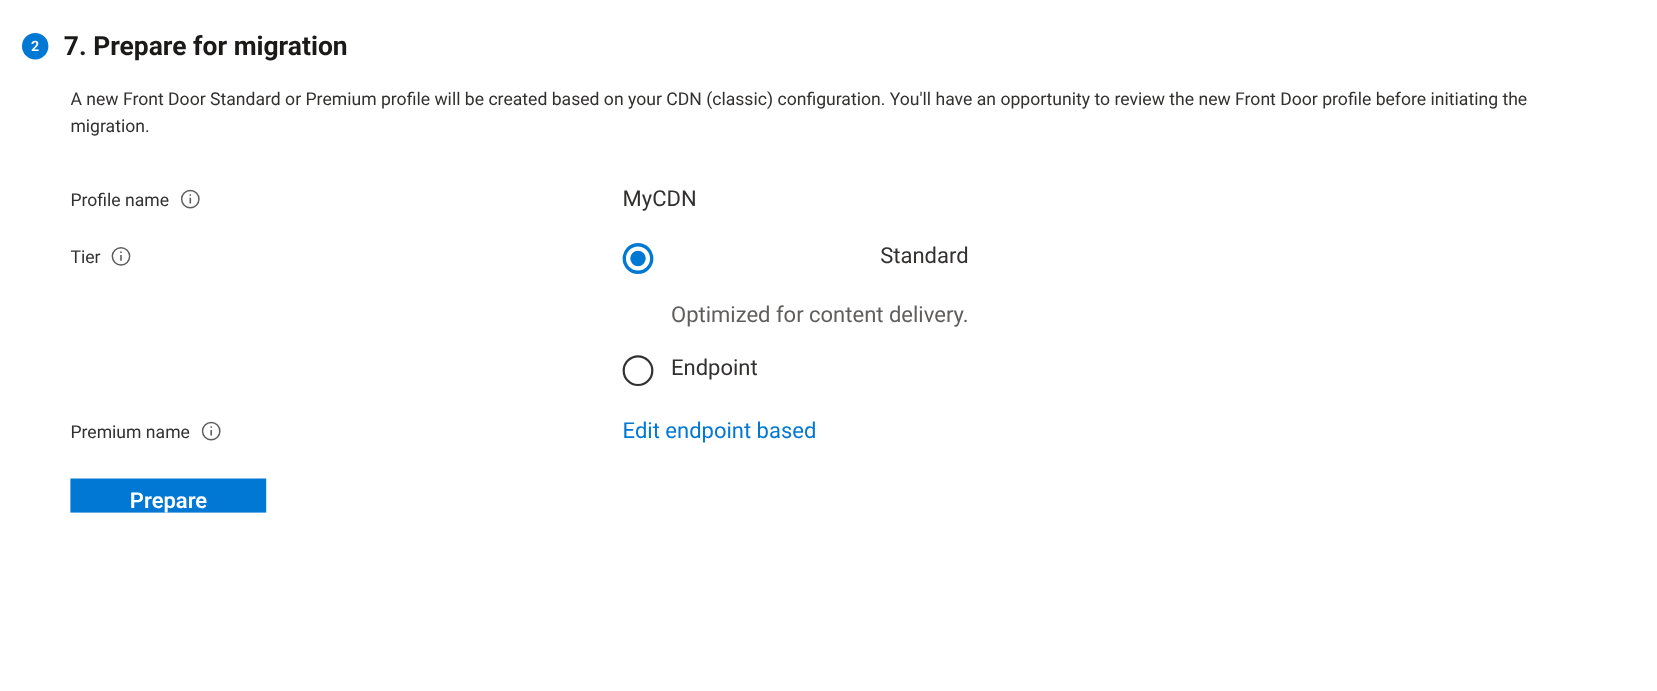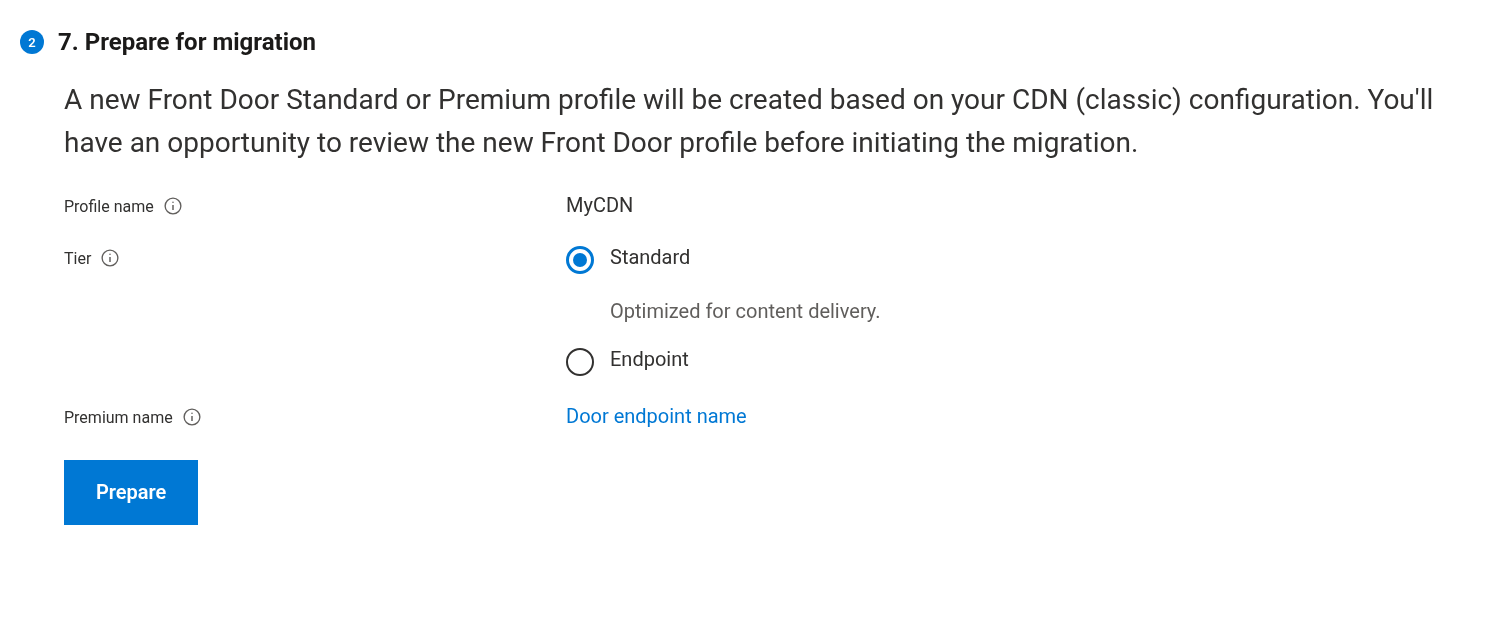--- a/index.html
+++ b/index.html
@@ -43,10 +43,10 @@
       max-width: 1420px;
     }
     .description {
-      font-size: 28px;
+      font-size: 16px;
       line-height: 1.55;
       color: #323130;
-      margin-bottom: 28px;
+      margin-bottom: 40px;
     }
     .form-row {
       display: flex;

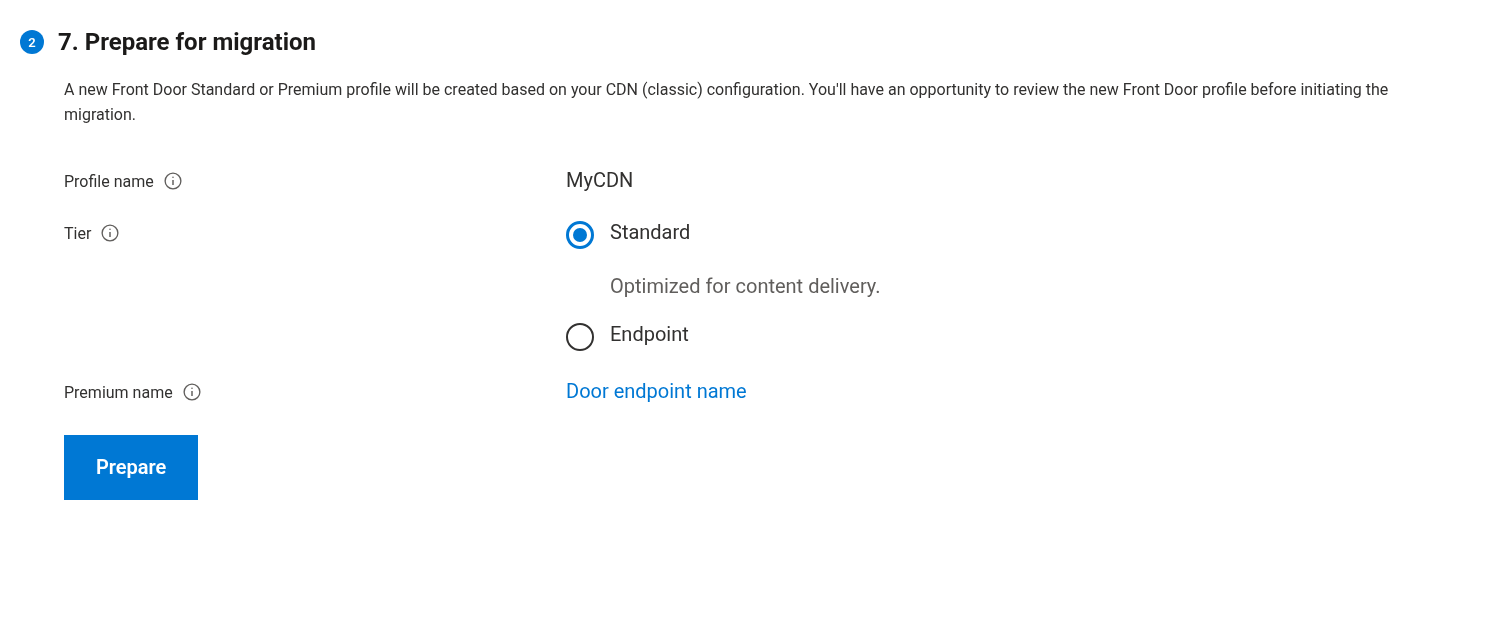--- a/index.html
+++ b/index.html
@@ -88,6 +88,7 @@
       align-items: flex-start;
       gap: 16px;
       cursor: pointer;
+      text-align: right;
     }
     .radio-circle {
       width: 28px;

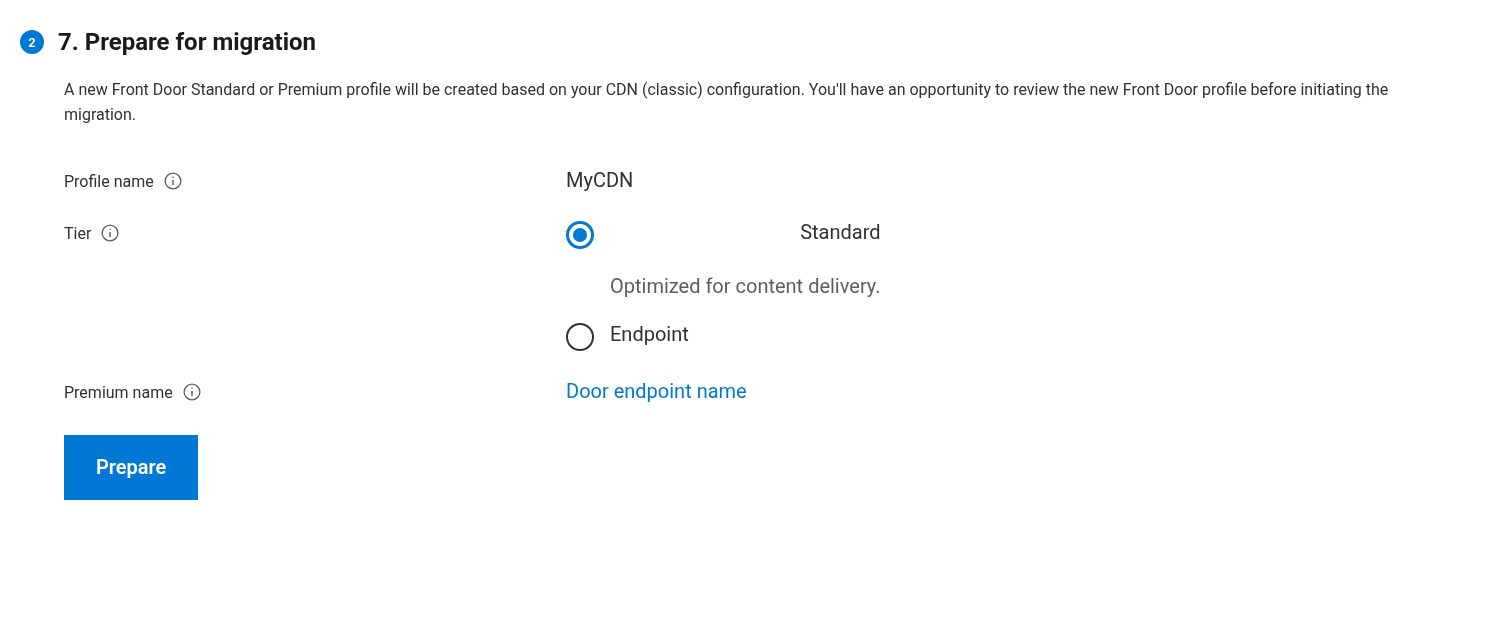--- a/index.html
+++ b/index.html
@@ -219,7 +219,7 @@
       </span>
     </div>
     <div class="form-value-col">
-      <span class="link-text">Door endpoint name</span>
+      <span class="link-text">Edit endpoint based</span>
     </div>
   </div>
 

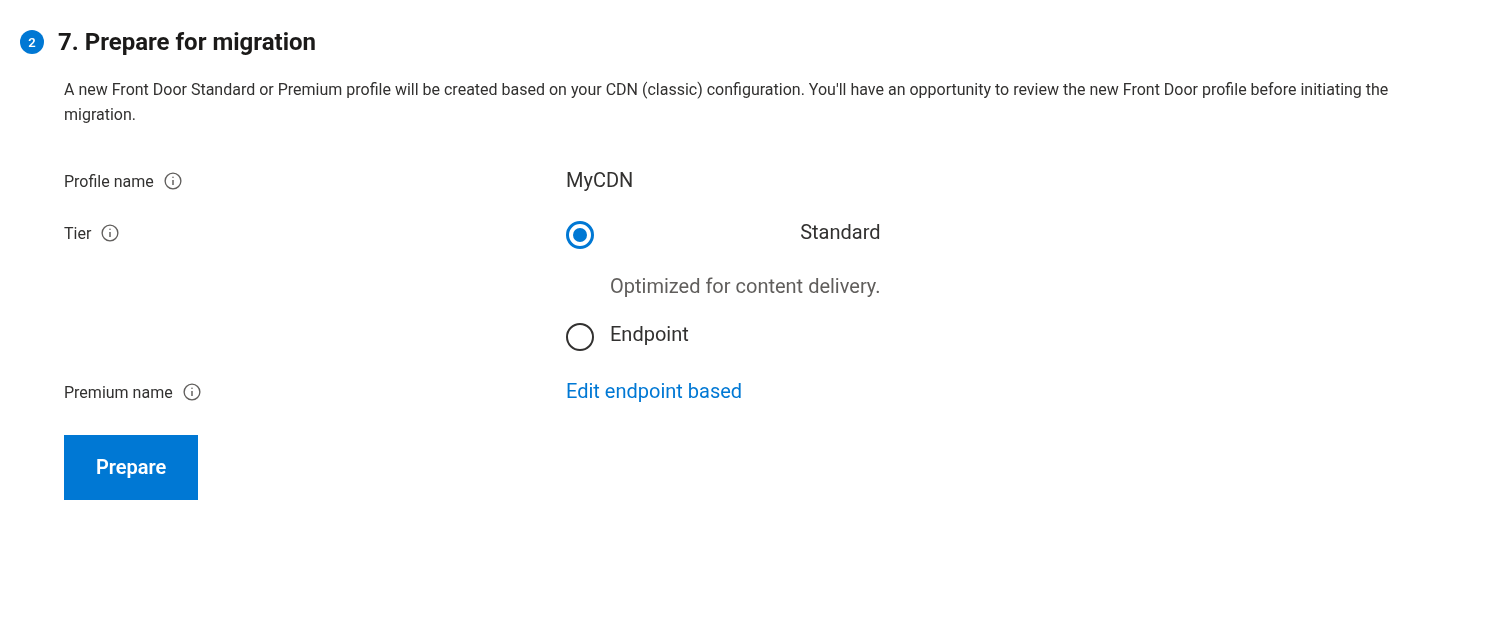--- a/index.html
+++ b/index.html
@@ -142,12 +142,12 @@
       background: #0078d4;
       color: #ffffff;
       border: none;
-      padding: 8px 32px;
+      padding: 8px 54px;
       font-size: 20px;
       font-weight: 600;
       cursor: pointer;
       font-family: inherit;
-      height: 65px;
+      height: 31px;
     }
   </style>
 </head>

